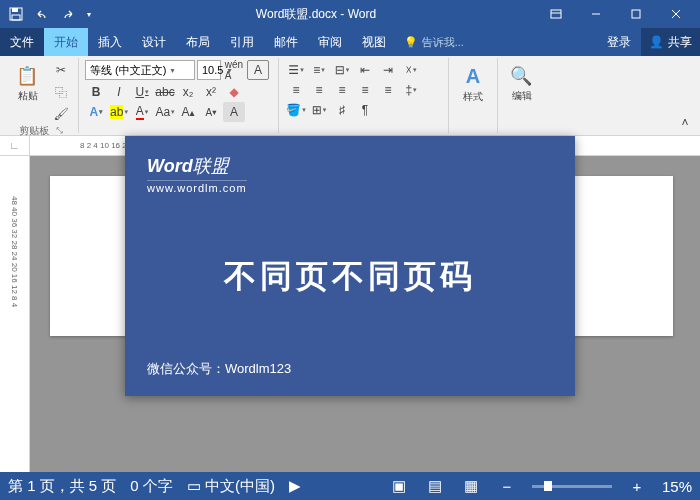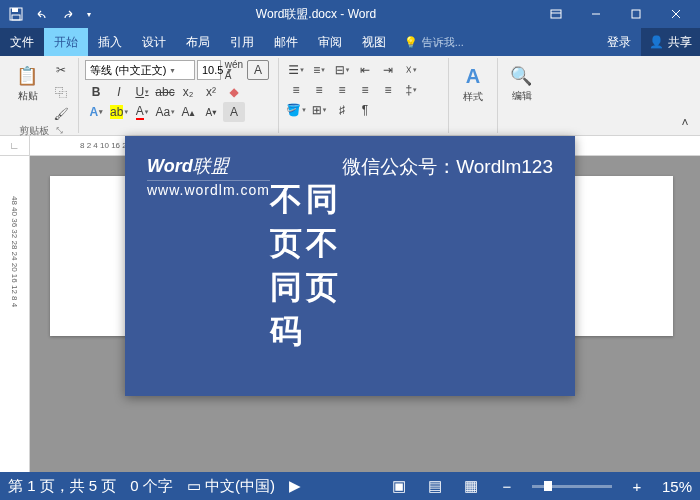--- a/index.html
+++ b/index.html
@@ -42,7 +42,7 @@
 .v-ruler{width:30px;background:#fff;border-right:1px solid #d4d4d4;writing-mode:vertical-lr;font-size:8px;color:#666;display:flex;align-items:center;padding-top:40px;gap:2px}
 .pages{flex:1;display:flex;gap:12px;padding:20px 20px;overflow:hidden}
 .page{width:115px;height:160px;background:#fff;box-shadow:0 1px 3px rgba(0,0,0,0.3);flex-shrink:0}
-.overlay{position:absolute;left:125px;top:-20px;width:450px;height:260px;background:#3b5998;color:#fff;padding:18px 22px;box-shadow:0 2px 10px rgba(0,0,0,0.4);display:flex;flex-direction:row}
+.overlay{position:absolute;left:125px;top:-20px;width:450px;height:260px;background:#3b5998;color:#fff;padding:18px 22px;box-shadow:0 2px 10px rgba(0,0,0,0.4);display:flex;flex-direction:column}
 .overlay-logo{font-size:18px;font-weight:bold}
 .overlay-logo-sub{font-size:14px;letter-spacing:1px;border-top:1px solid rgba(255,255,255,0.3);display:inline-block;margin-top:2px;padding-top:1px}
 .overlay-main{flex:1;display:flex;align-items:center;justify-content:center;font-size:32px;font-weight:bold;letter-spacing:4px}

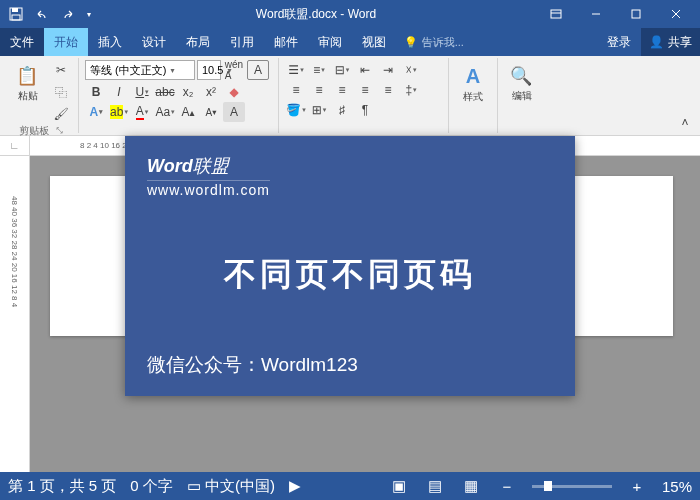--- a/index.html
+++ b/index.html
@@ -44,7 +44,7 @@
 .page{width:115px;height:160px;background:#fff;box-shadow:0 1px 3px rgba(0,0,0,0.3);flex-shrink:0}
 .overlay{position:absolute;left:125px;top:-20px;width:450px;height:260px;background:#3b5998;color:#fff;padding:18px 22px;box-shadow:0 2px 10px rgba(0,0,0,0.4);display:flex;flex-direction:column}
 .overlay-logo{font-size:18px;font-weight:bold}
-.overlay-logo-sub{font-size:14px;letter-spacing:1px;border-top:1px solid rgba(255,255,255,0.3);display:inline-block;margin-top:2px;padding-top:1px}
+.overlay-logo-sub{font-size:11px;letter-spacing:1px;border-top:1px solid rgba(255,255,255,0.3);display:inline-block;margin-top:2px;padding-top:1px}
 .overlay-main{flex:1;display:flex;align-items:center;justify-content:center;font-size:32px;font-weight:bold;letter-spacing:4px}
 .overlay-footer{font-size:19px}
 .statusbar{height:28px;background:#2b579a;color:#fff;display:flex;align-items:center;font-size:15px;padding:0 8px;gap:14px}

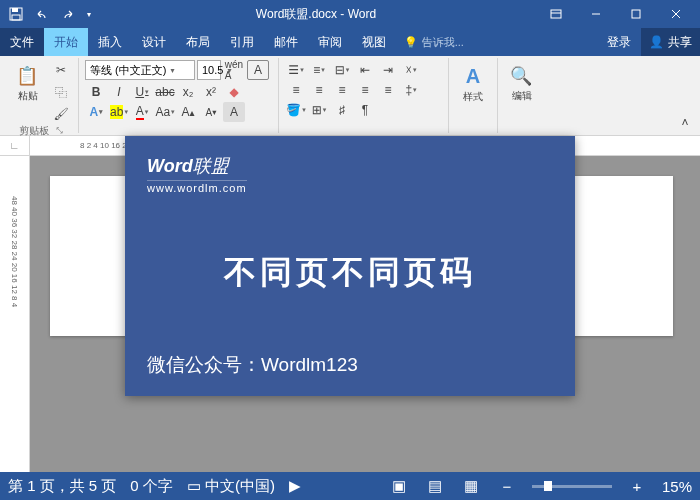--- a/index.html
+++ b/index.html
@@ -46,7 +46,7 @@
 .overlay-logo{font-size:18px;font-weight:bold}
 .overlay-logo-sub{font-size:11px;letter-spacing:1px;border-top:1px solid rgba(255,255,255,0.3);display:inline-block;margin-top:2px;padding-top:1px}
 .overlay-main{flex:1;display:flex;align-items:center;justify-content:center;font-size:32px;font-weight:bold;letter-spacing:4px}
-.overlay-footer{font-size:19px}
+.overlay-footer{font-size:13px}
 .statusbar{height:28px;background:#2b579a;color:#fff;display:flex;align-items:center;font-size:15px;padding:0 8px;gap:14px}
 .status-item{display:flex;align-items:center;gap:4px}
 .status-spacer{flex:1}

